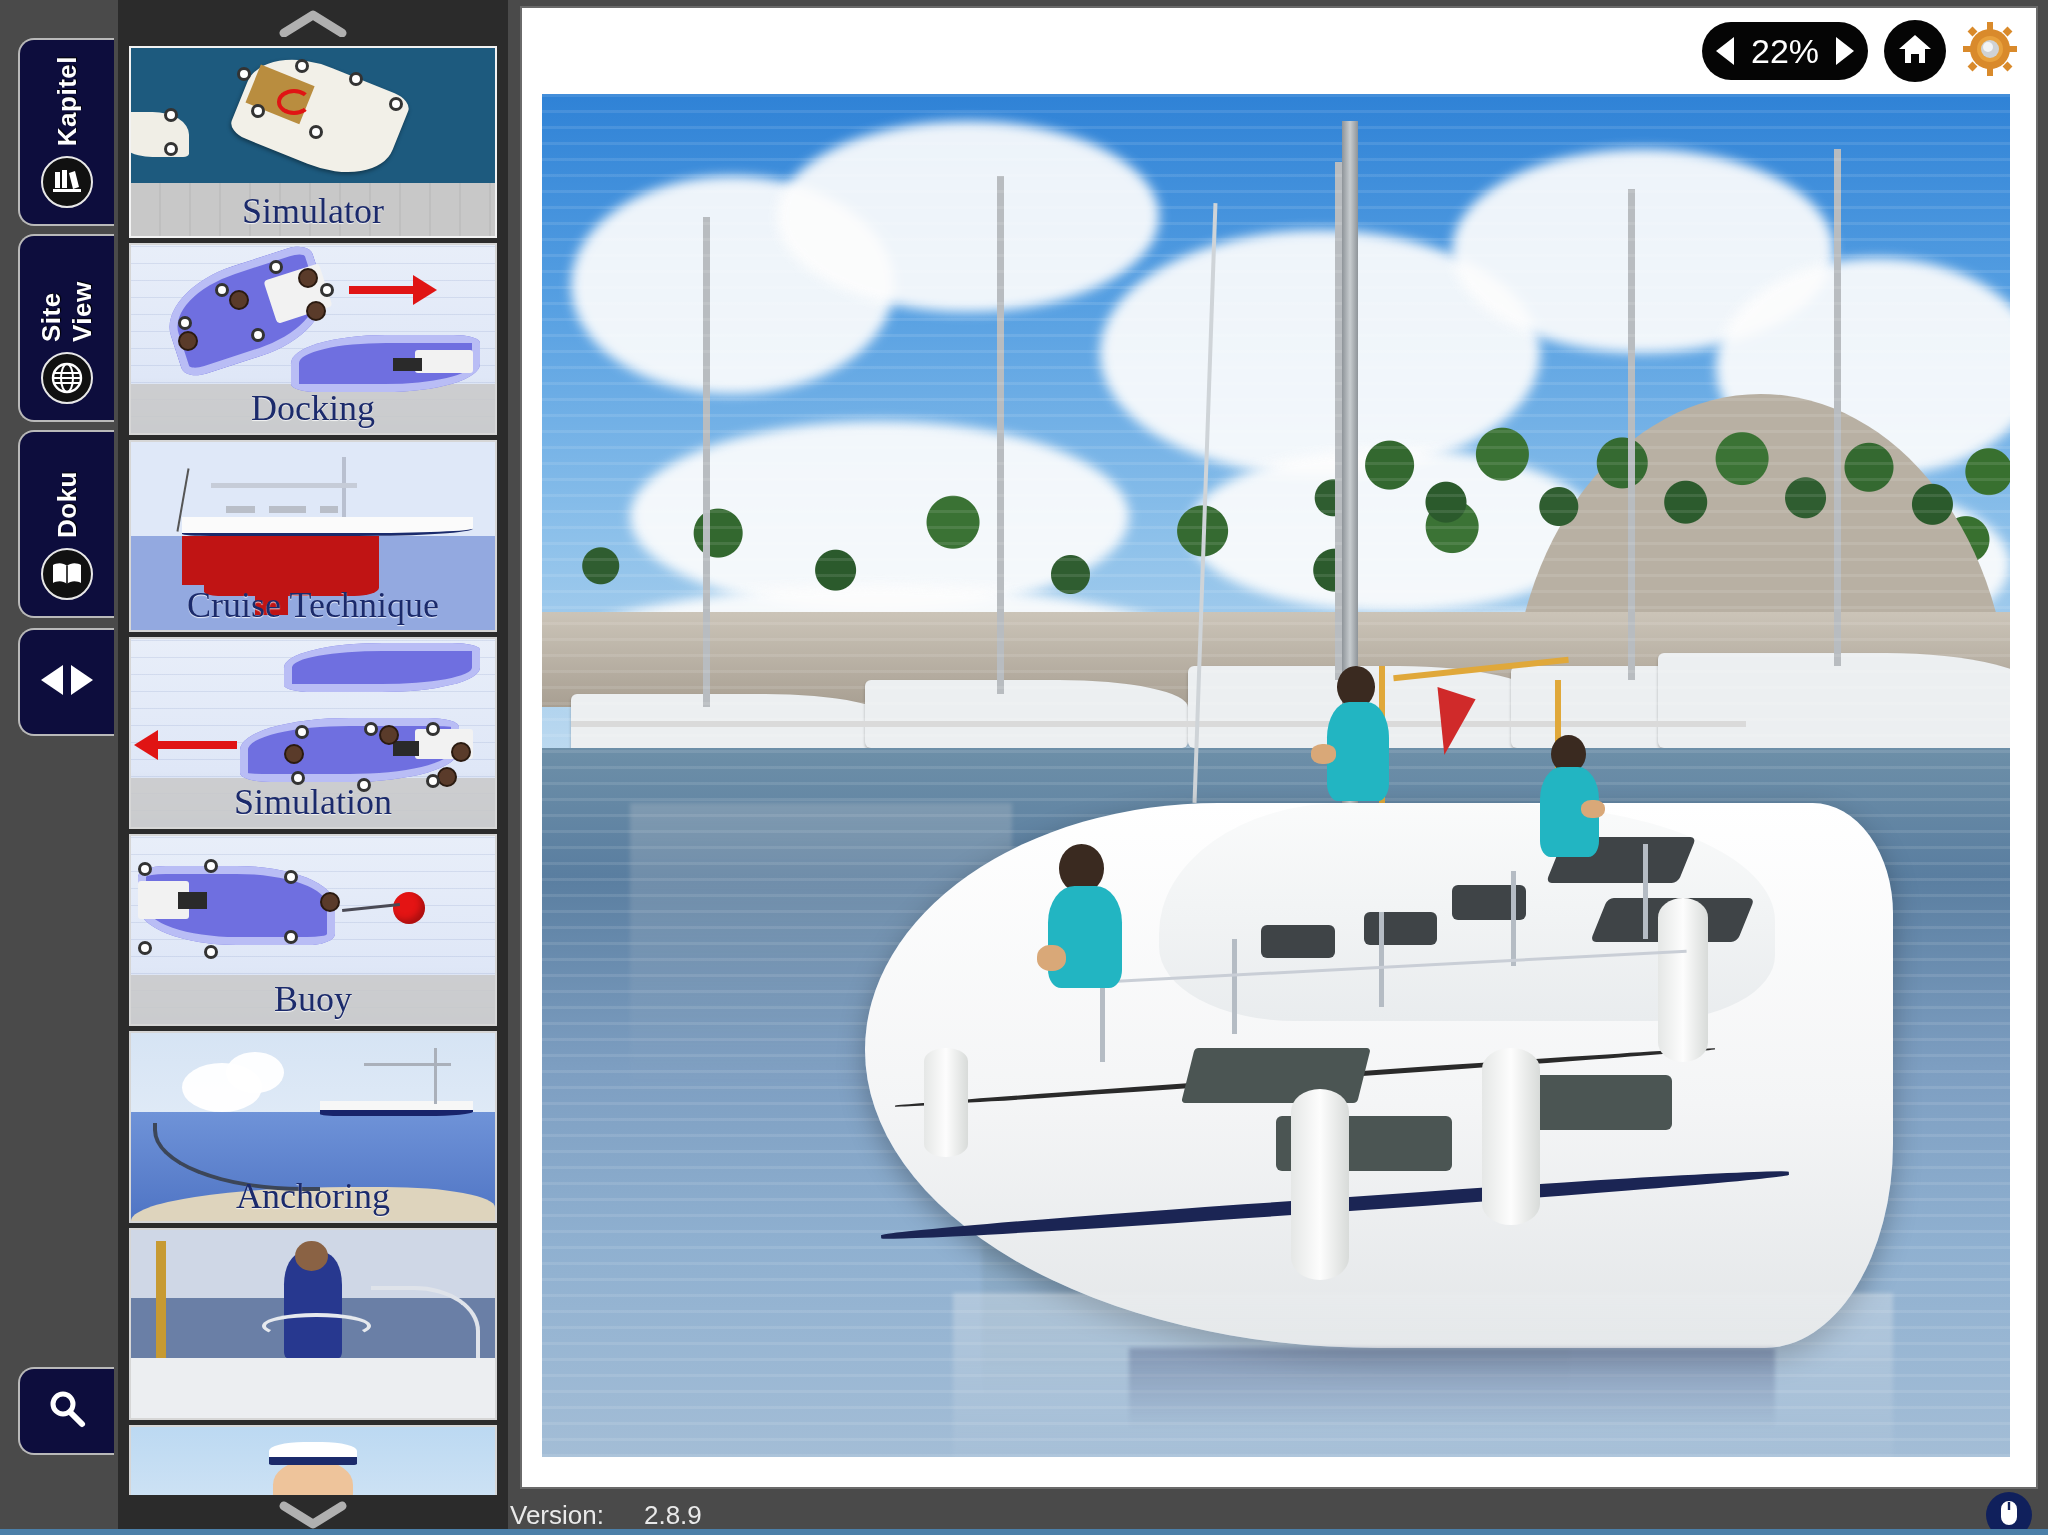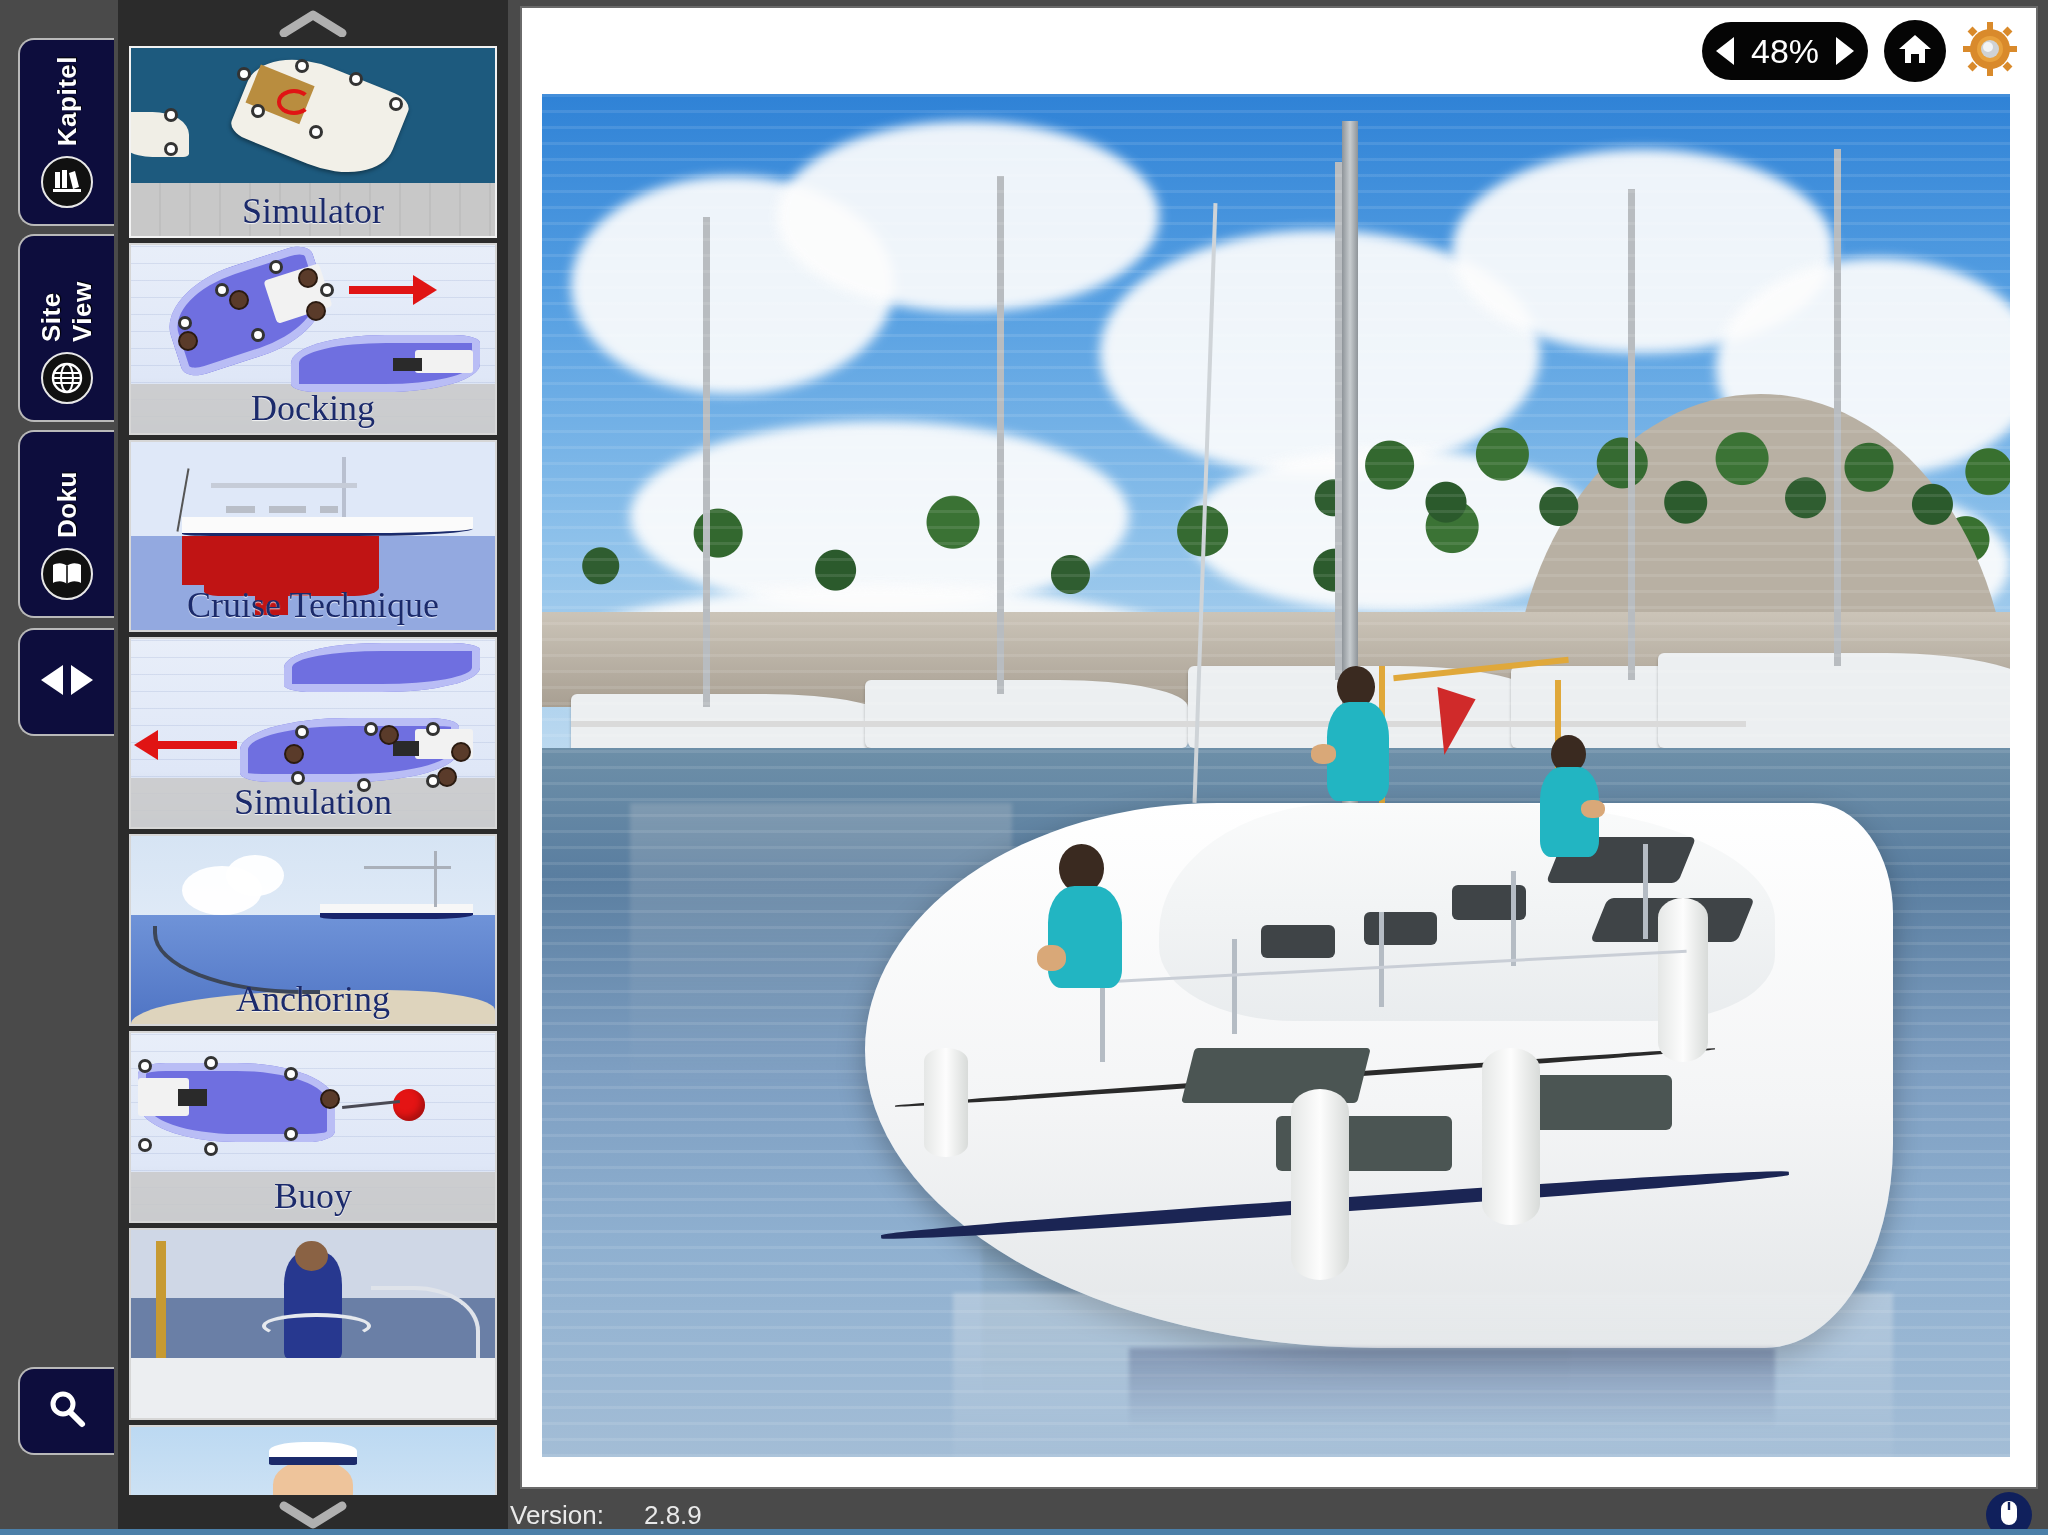--- a/index.html
+++ b/index.html
@@ -578,7 +578,7 @@
 
             <div class="zoom-pill">
               <span class="tri tri-l"></span>
-              <span class="zoom-val">48%</span>
+              <span class="zoom-val">22%</span>
               <span class="tri tri-r"></span>
             </div>
 

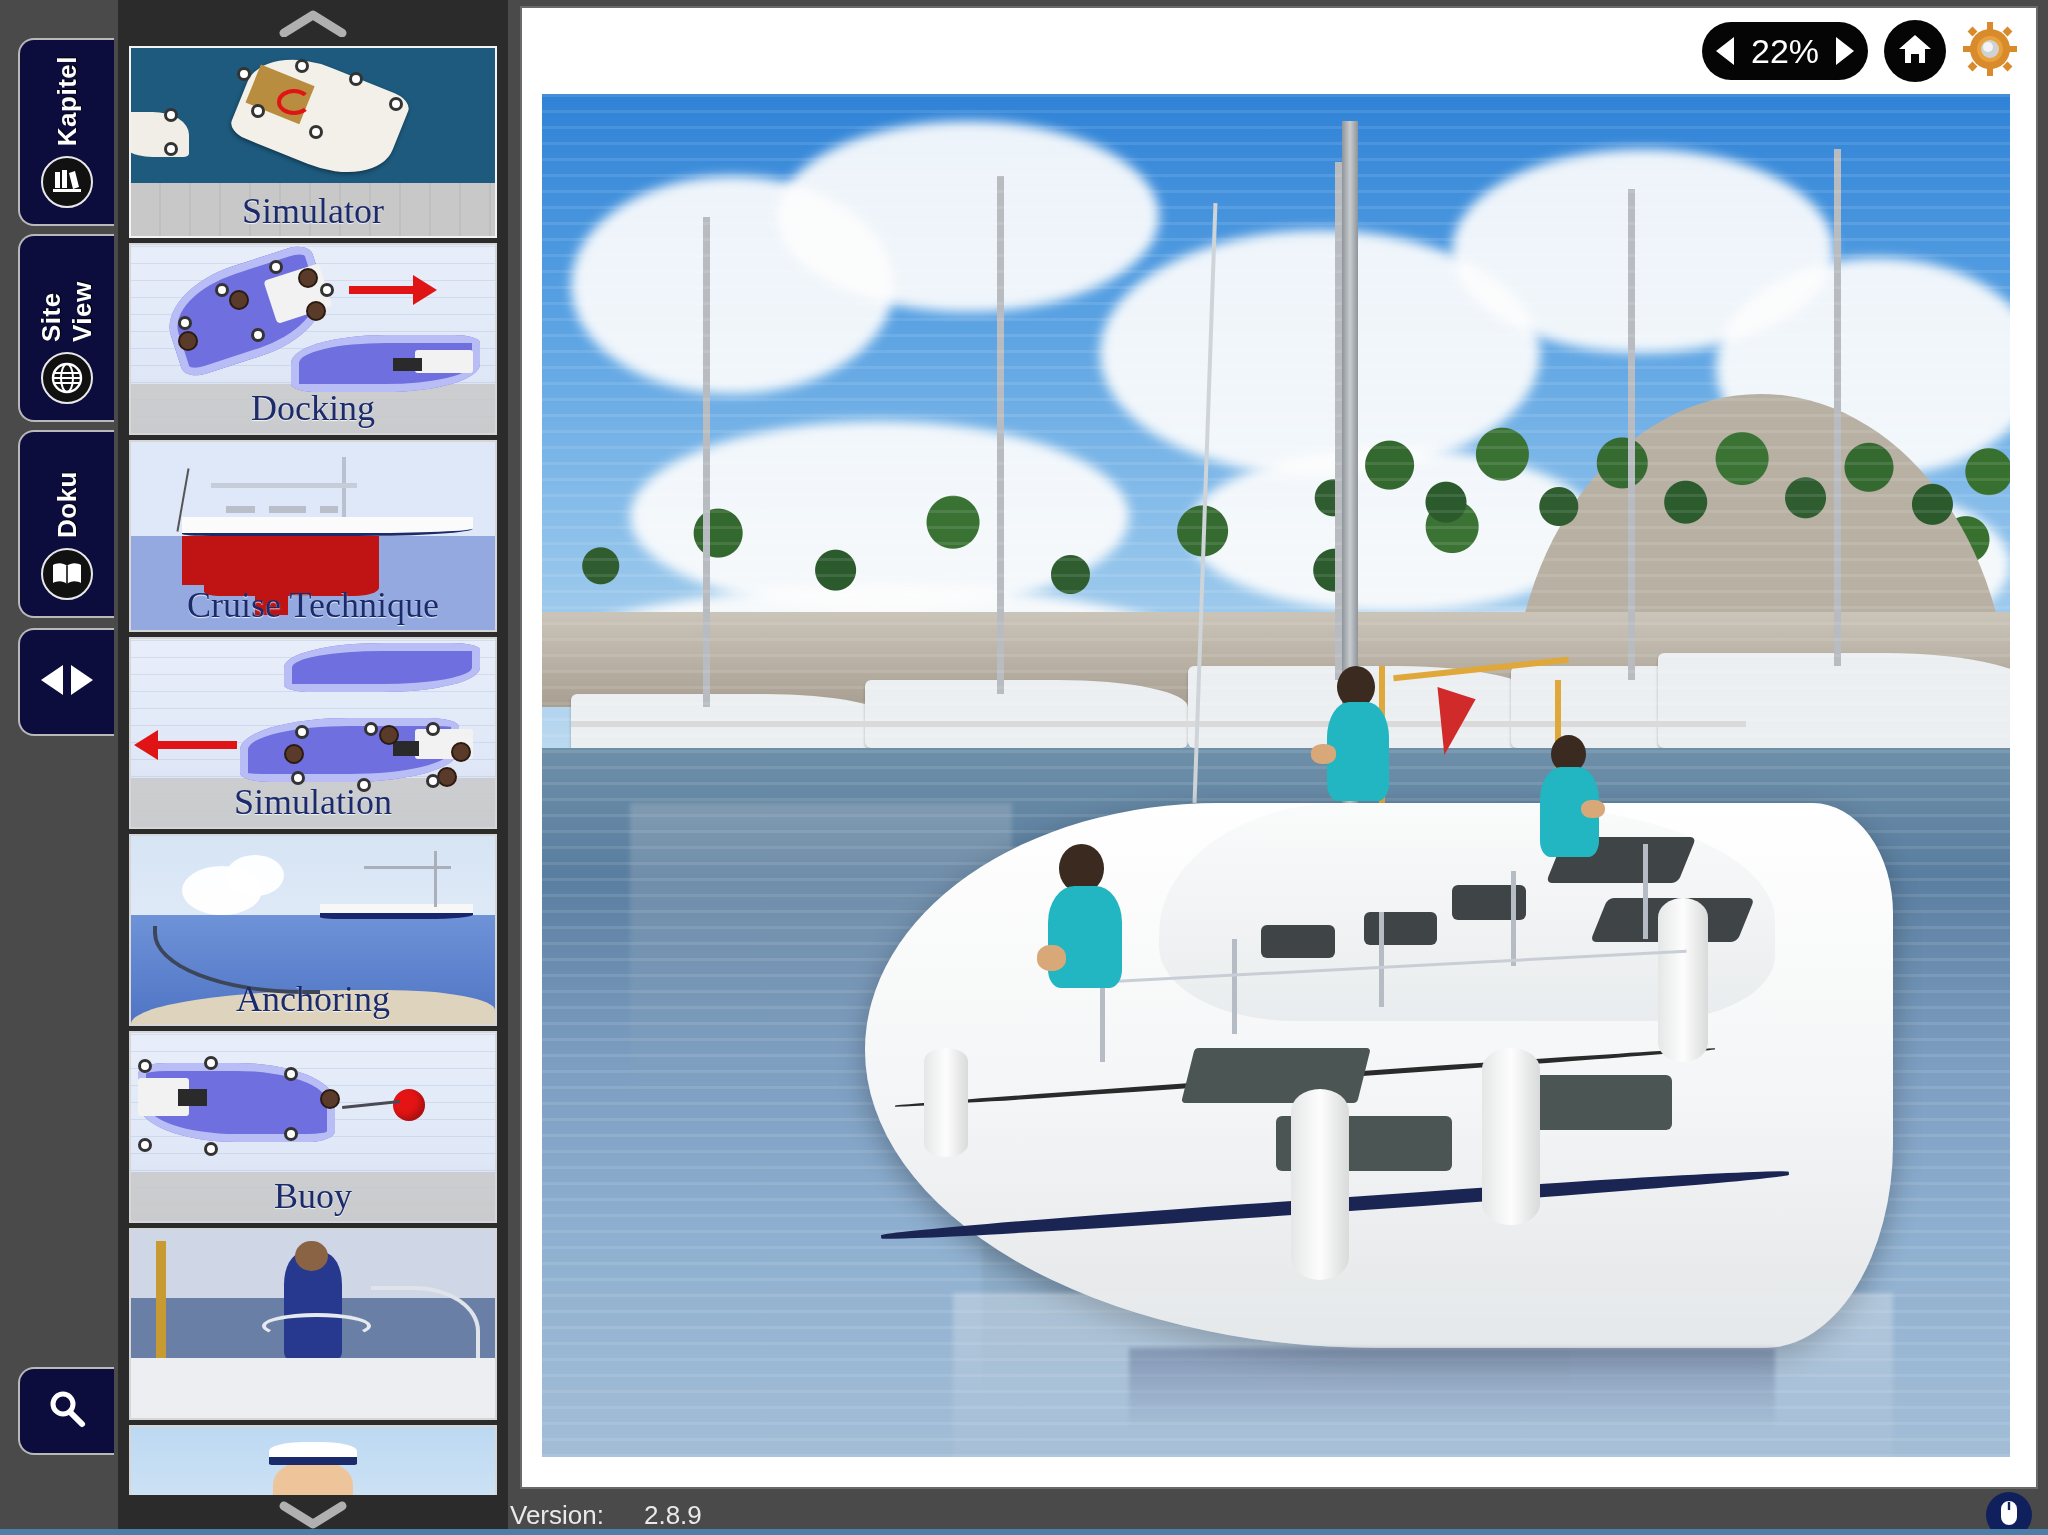--- a/index.html
+++ b/index.html
@@ -509,21 +509,6 @@
 
         <div class="thumb">
           <div class="thumb-art">
-            <div class="an-sky"></div>
-            <div class="an-cloud" style="left:14%;top:16%;width:22%;height:26%"></div>
-            <div class="an-cloud" style="left:26%;top:10%;width:16%;height:22%"></div>
-            <div class="an-sea"></div>
-            <div class="an-sand"></div>
-            <div class="an-boat"></div>
-            <div style="position:absolute;right:16%;top:8%;width:3px;height:30%;background:#aab0ba"></div>
-            <div style="position:absolute;right:12%;top:16%;width:24%;height:3px;background:#aab0ba"></div>
-            <div class="an-chain"></div>
-          </div>
-          <div class="thumb-caption">Anchoring</div>
-        </div>
-
-        <div class="thumb">
-          <div class="thumb-art">
             <div class="pale-sea"></div>
             <div class="wavelines"></div>
             <div class="dockstrip"></div>
@@ -541,6 +526,21 @@
             <div class="cleat" style="left:42%;top:50%"></div>
           </div>
           <div class="thumb-caption">Buoy</div>
+        </div>
+
+        <div class="thumb">
+          <div class="thumb-art">
+            <div class="an-sky"></div>
+            <div class="an-cloud" style="left:14%;top:16%;width:22%;height:26%"></div>
+            <div class="an-cloud" style="left:26%;top:10%;width:16%;height:22%"></div>
+            <div class="an-sea"></div>
+            <div class="an-sand"></div>
+            <div class="an-boat"></div>
+            <div style="position:absolute;right:16%;top:8%;width:3px;height:30%;background:#aab0ba"></div>
+            <div style="position:absolute;right:12%;top:16%;width:24%;height:3px;background:#aab0ba"></div>
+            <div class="an-chain"></div>
+          </div>
+          <div class="thumb-caption">Anchoring</div>
         </div>
 
         <div class="thumb">

